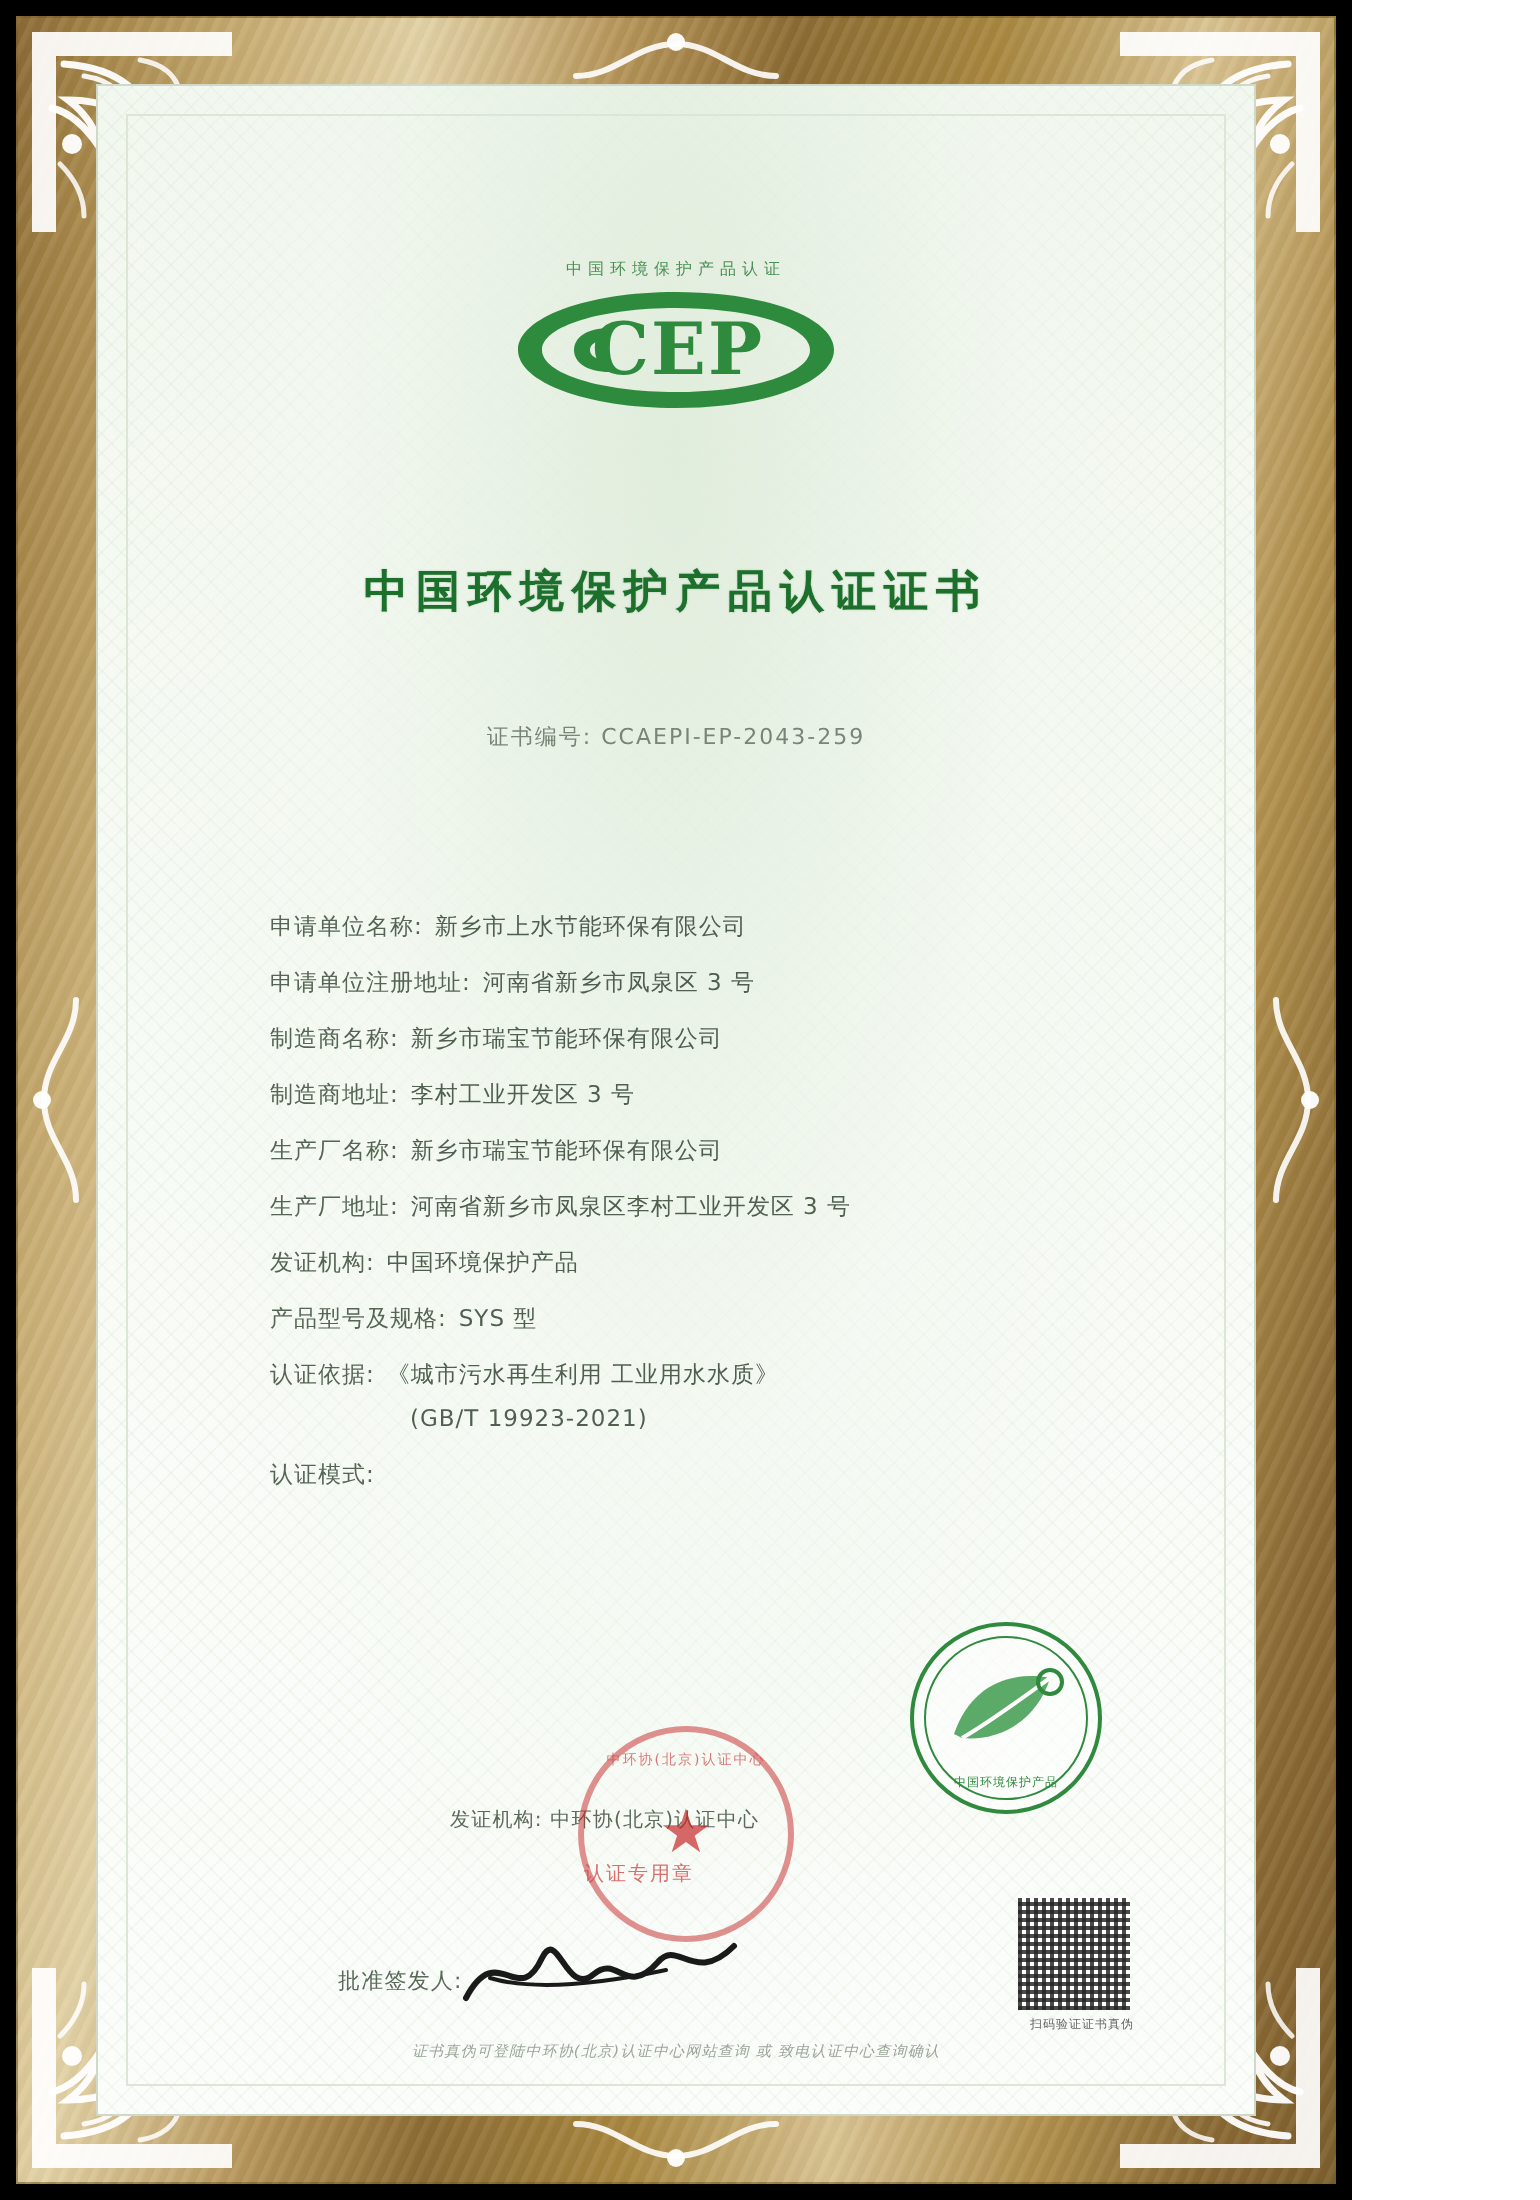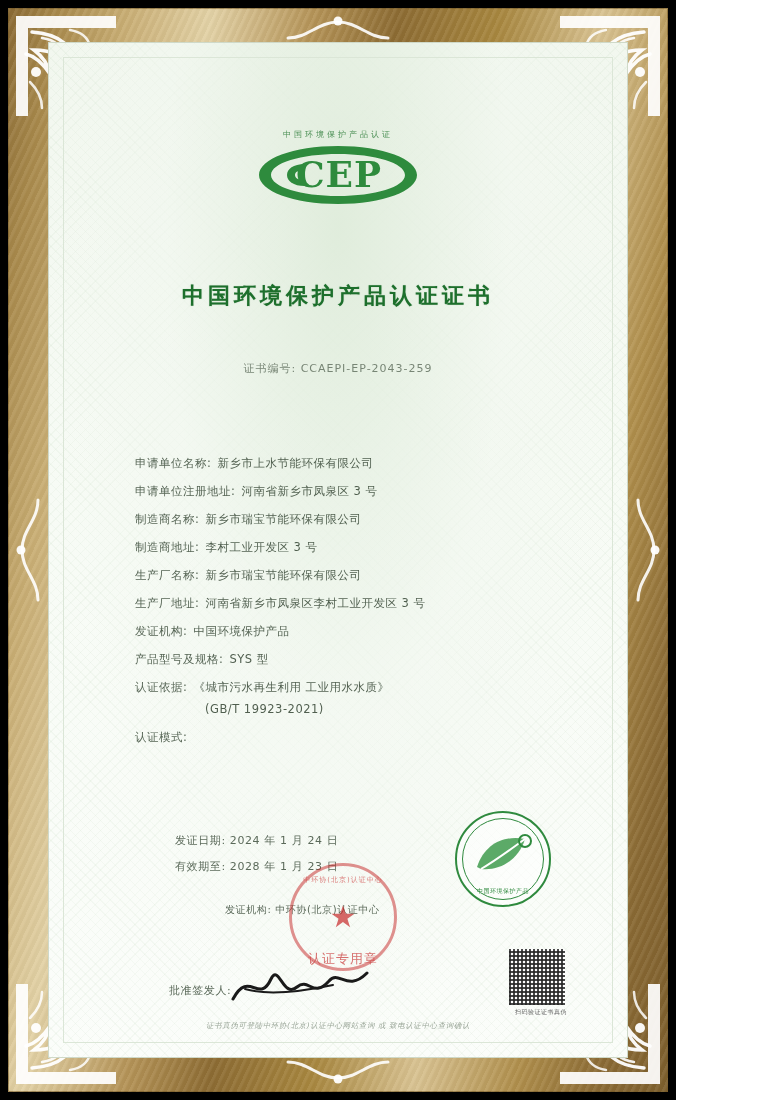--- a/index.html
+++ b/index.html
@@ -477,16 +477,6 @@
         </div>
       </div>
 
-      <div class="dates">
-        <div>
-          <span>发证日期:</span>
-          <span>2024 年 1 月 24 日</span>
-        </div>
-        <div>
-          <span>有效期至:</span>
-          <span>2028 年 1 月 23 日</span>
-        </div>
-      </div>
 
       <div class="issuer">
         <span>发证机构:</span>

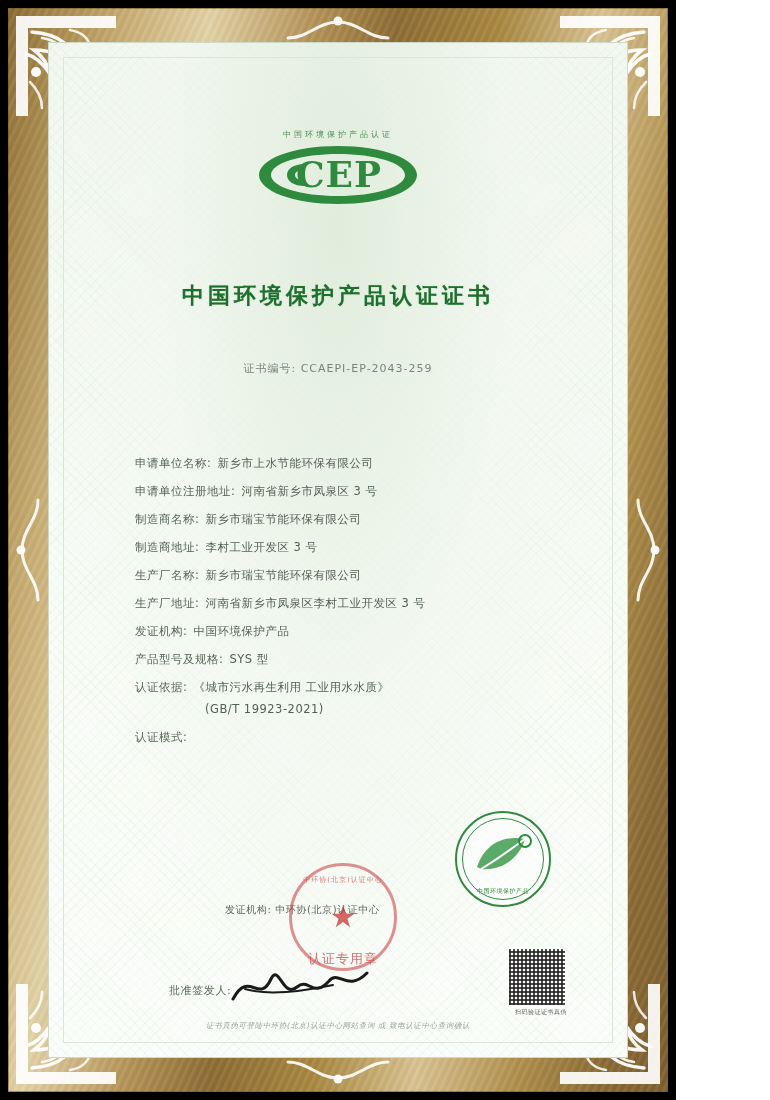--- a/index.html
+++ b/index.html
@@ -251,9 +251,9 @@
   .seal .seal-text {
     position: absolute;
     left: 0; right: 0;
-    bottom: 0;
-    text-align: center;
-    font-size: 13px;
+    bottom: 24px;
+    text-align: left;
+    font-size: 10px;
     color: #c62828;
     letter-spacing: 1px;
     opacity: .8;

